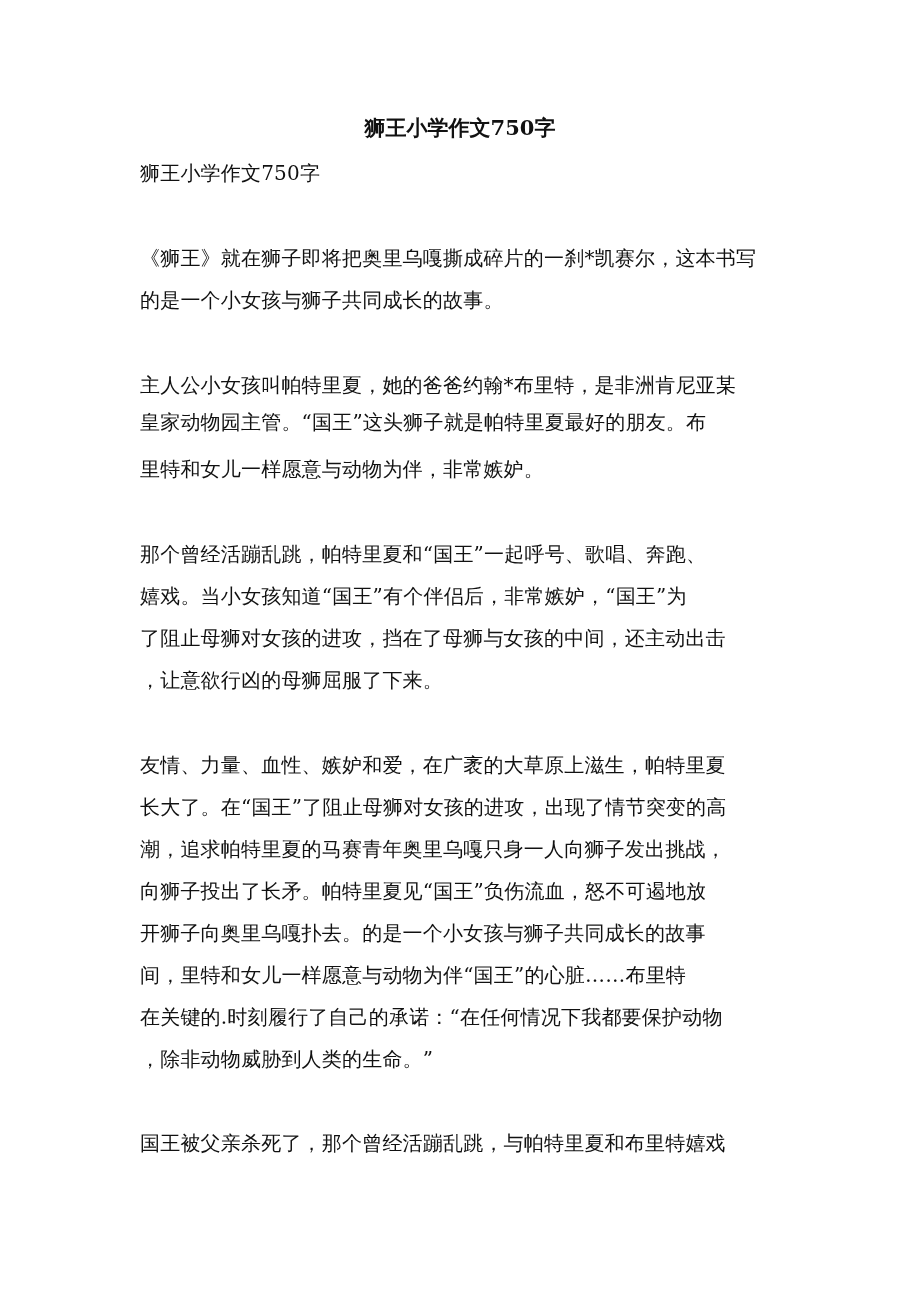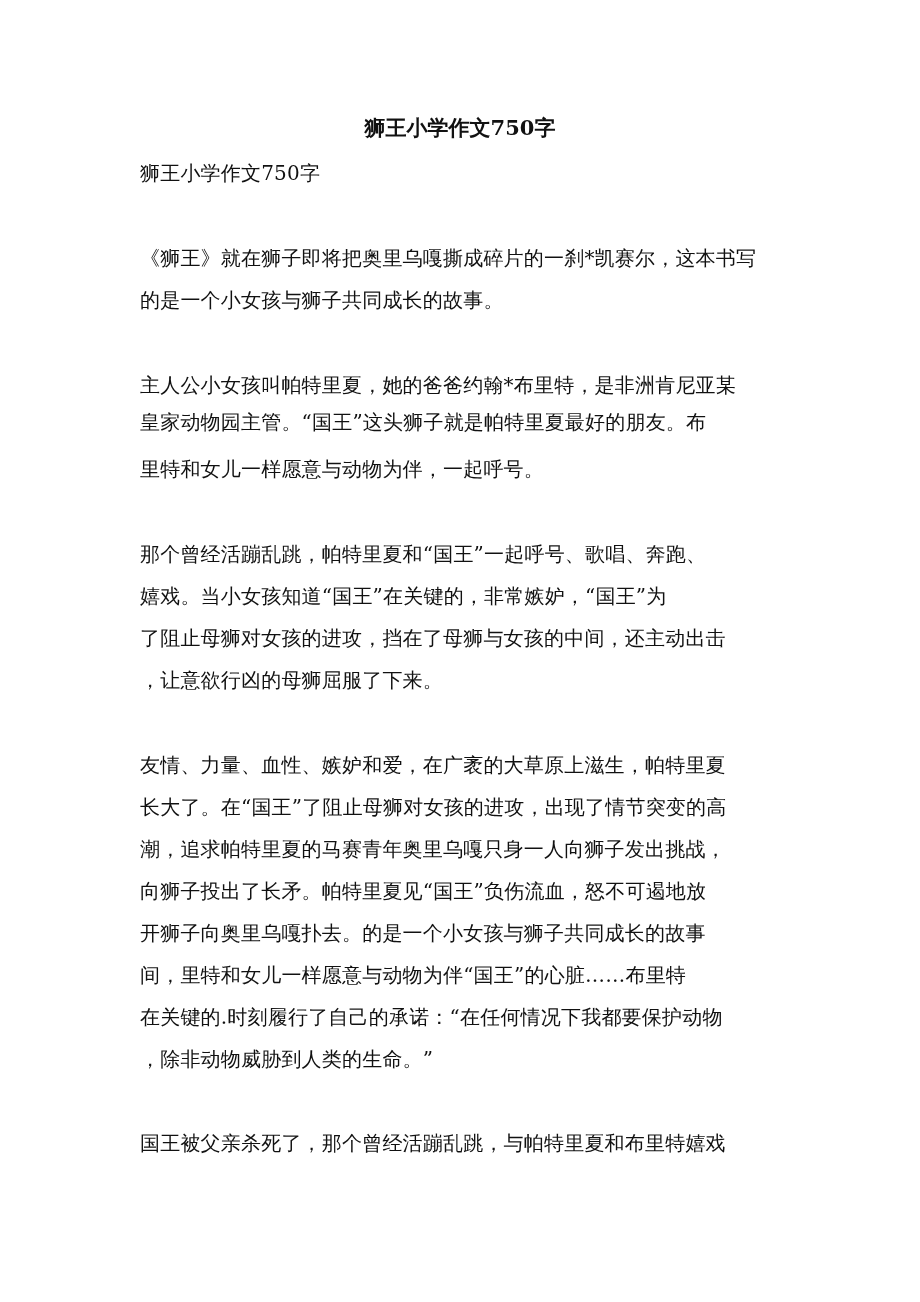--- a/index.html
+++ b/index.html
@@ -25,7 +25,7 @@
   <div>
     <div class="line" style="top:369px">主人公小女孩叫帕特里夏，她的爸爸约翰*布里特，是非洲肯尼亚某</div>
     <div class="line" style="top:406px">皇家动物园主管。“国王”这头狮子就是帕特里夏最好的朋友。布</div>
-    <div class="line" style="top:453px">里特和女儿一样愿意与动物为伴，一起呼号。</div>
+    <div class="line" style="top:453px">里特和女儿一样愿意与动物为伴，非常嫉妒。</div>
   </div>
 
   <div>

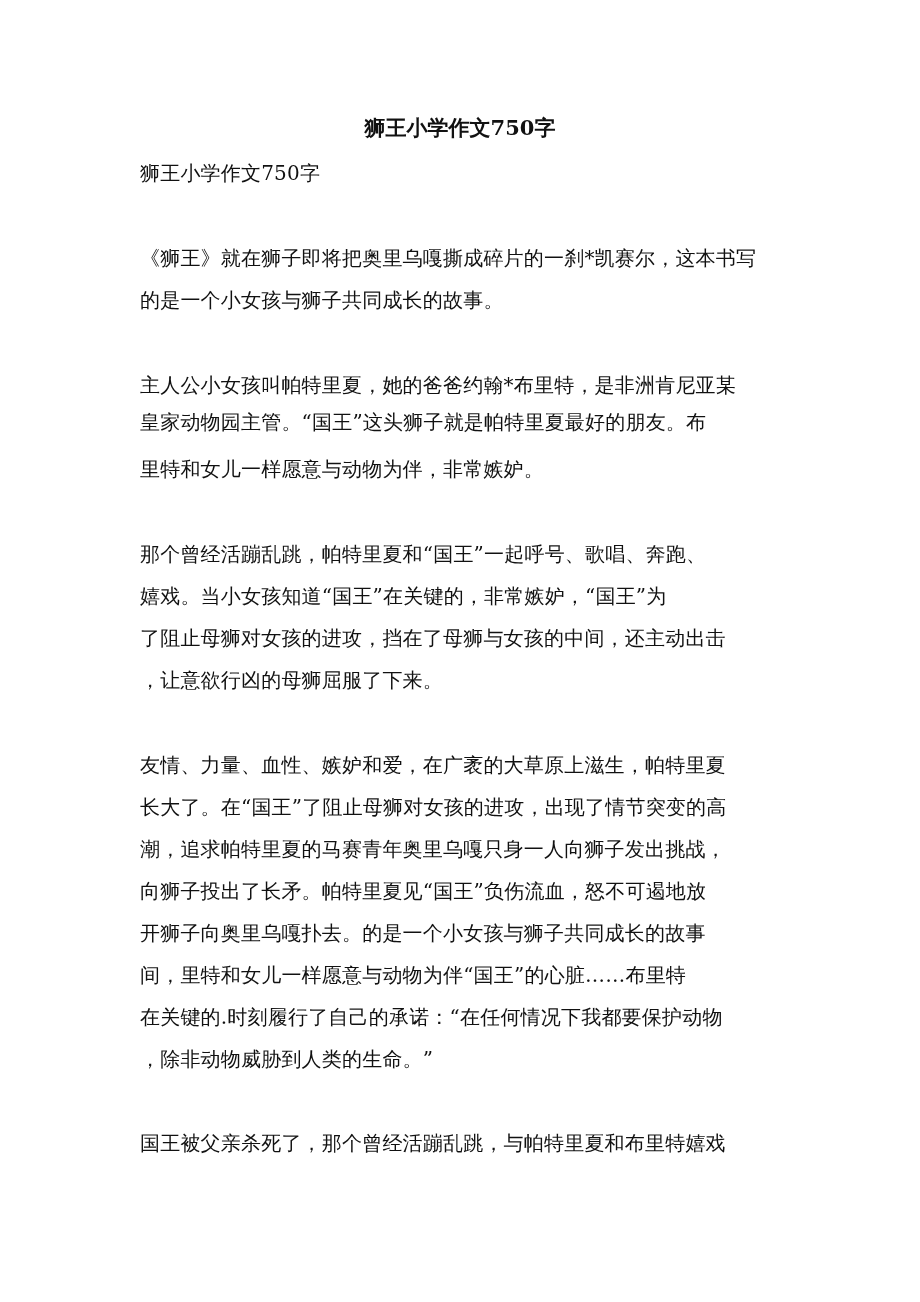--- a/index.html
+++ b/index.html
@@ -30,7 +30,7 @@
 
   <div>
     <div class="line" style="top:538px">那个曾经活蹦乱跳，帕特里夏和“国王”一起呼号、歌唱、奔跑、</div>
-    <div class="line" style="top:580px">嬉戏。当小女孩知道“国王”在关键的，非常嫉妒，“国王”为</div>
+    <div class="line" style="top:580px">嬉戏。当小女孩知道“国王”有个伴侣后，非常嫉妒，“国王”为</div>
     <div class="line" style="top:622px">了阻止母狮对女孩的进攻，挡在了母狮与女孩的中间，还主动出击</div>
     <div class="line" style="top:664px">，让意欲行凶的母狮屈服了下来。</div>
   </div>

